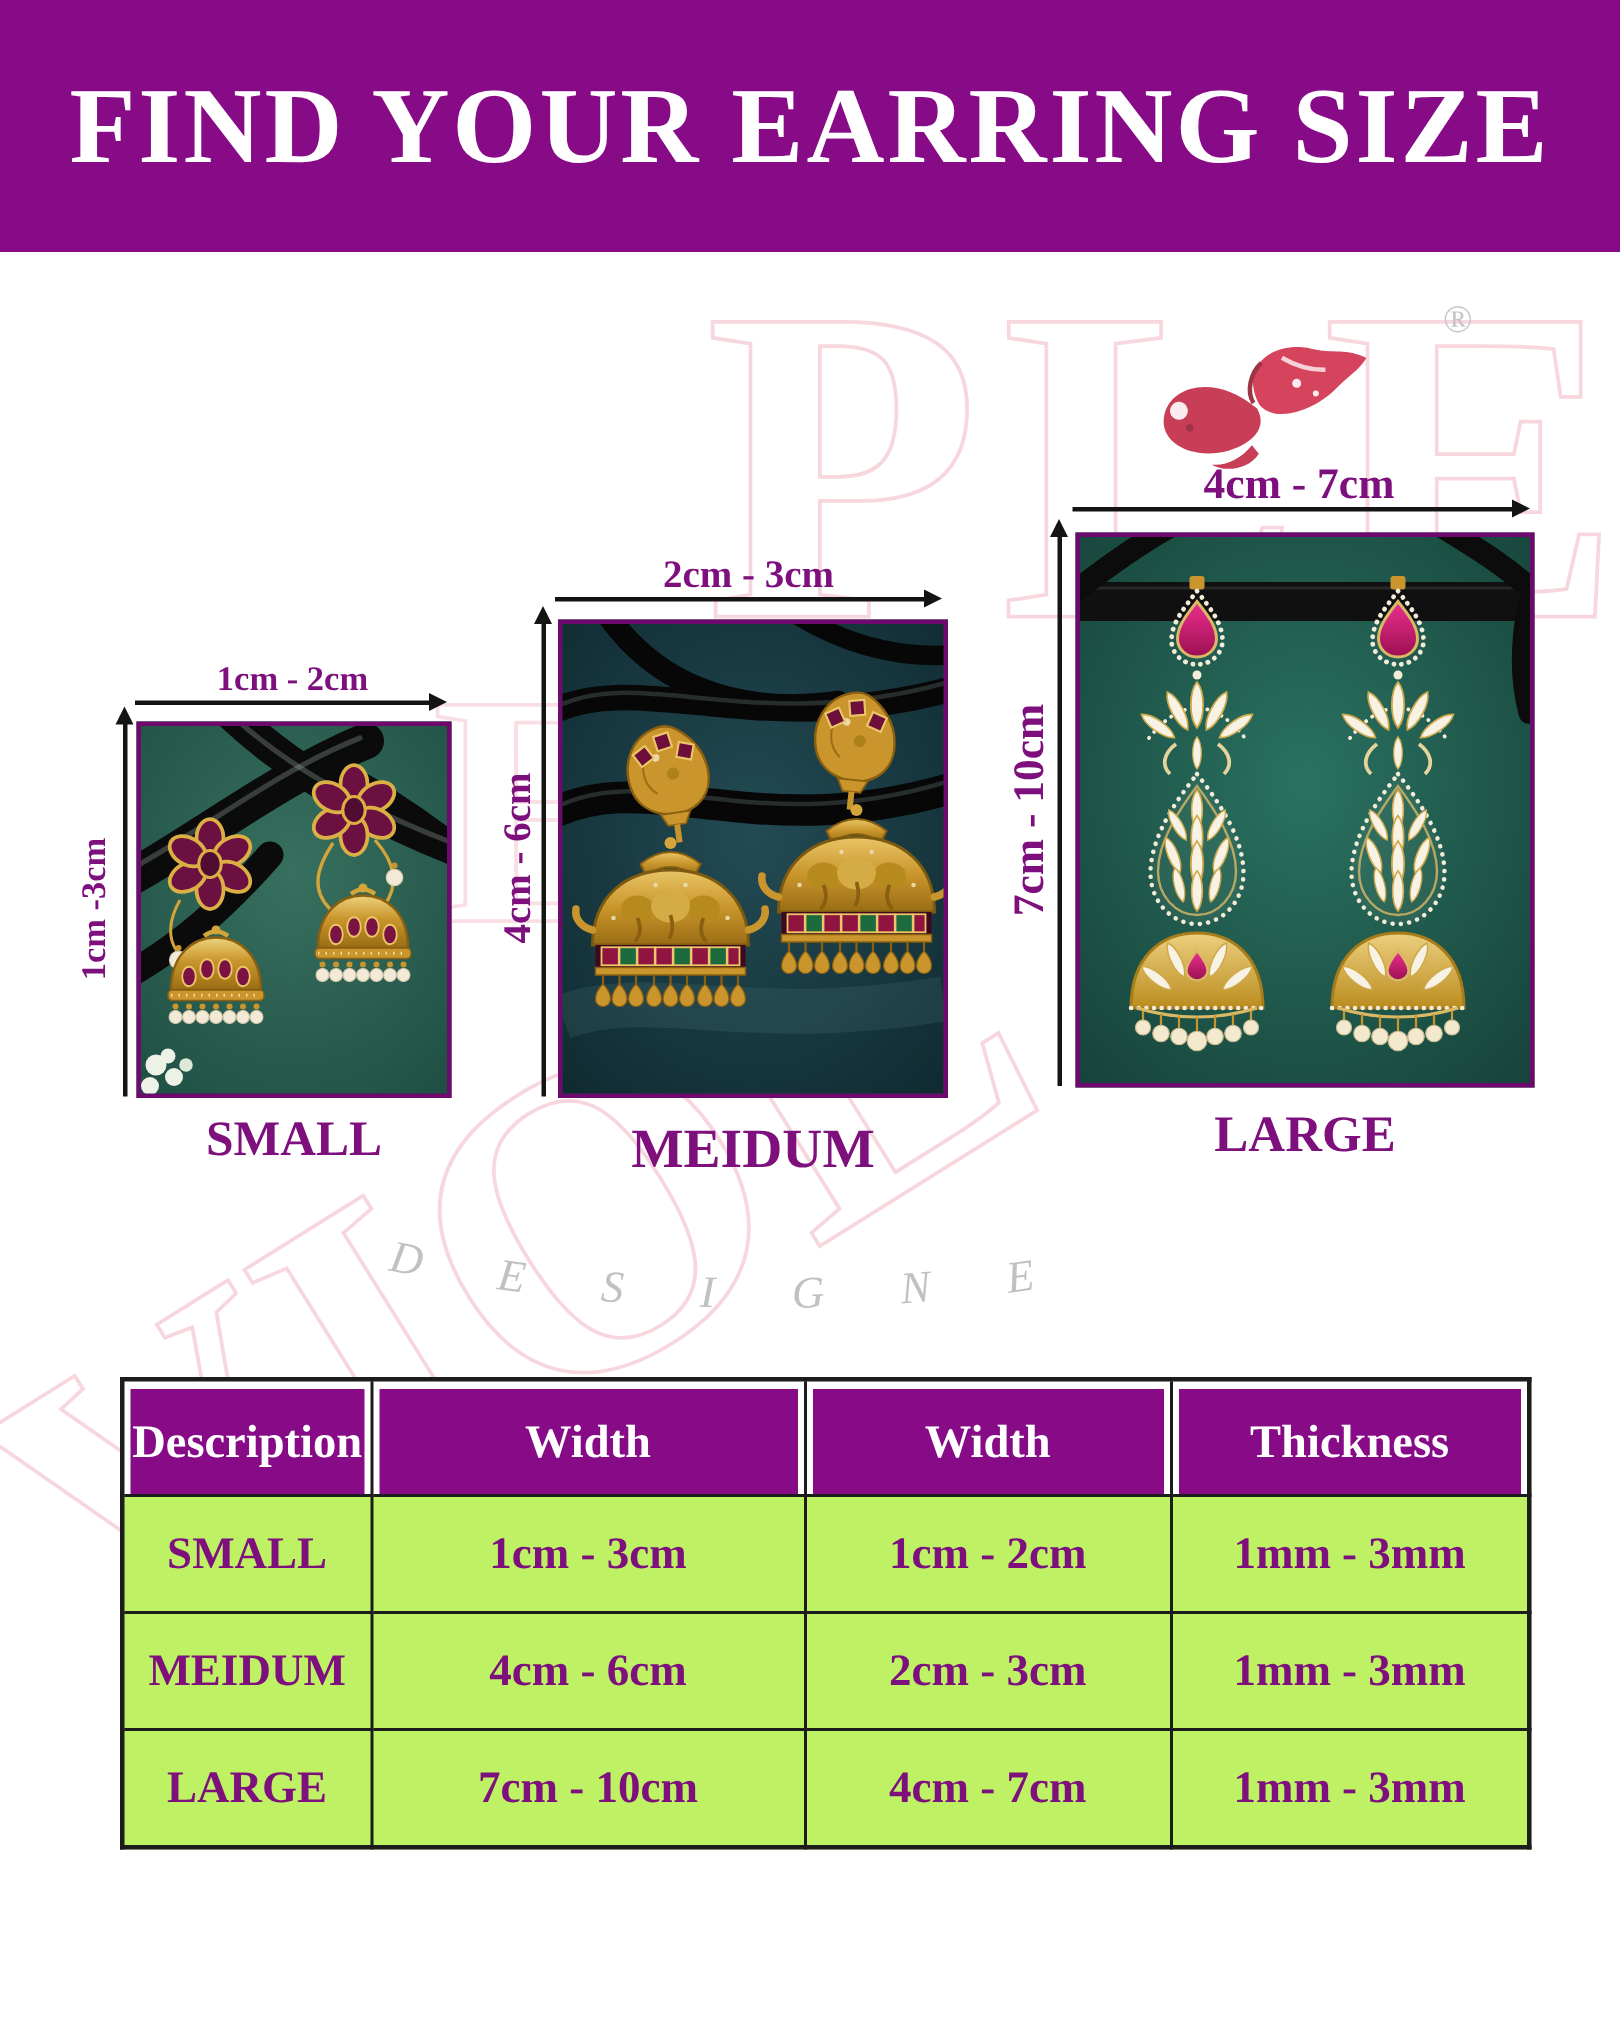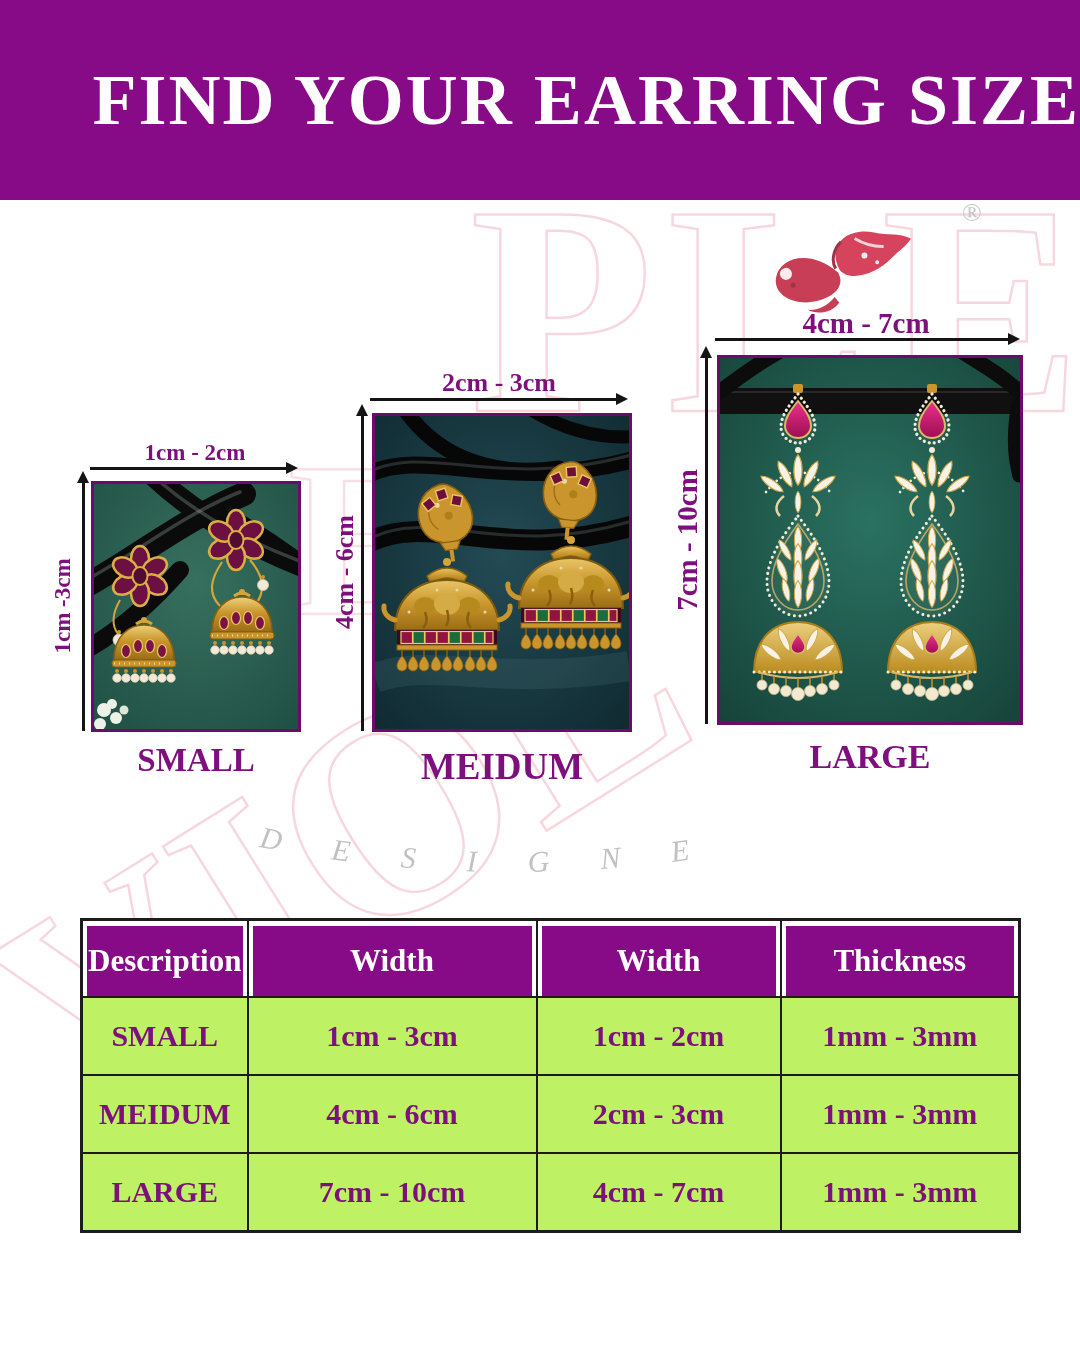--- a/index.html
+++ b/index.html
@@ -8,8 +8,8 @@
           font-family:"Liberation Serif","DejaVu Serif",serif;}
 
   
-  .banner{position:absolute;left:0;top:0;width:1080px;height:200px;background:#870a87;z-index:3;
-          display:flex;align-items:center;justify-content:flex-end;}
+  .banner{position:absolute;left:0;top:0;width:1080px;height:168px;background:#870a87;z-index:3;
+          display:flex;align-items:center;justify-content:center;}
   .banner h1{margin:0;color:#ffffff;font-size:72px;font-weight:bold;letter-spacing:2px;white-space:nowrap;}
 
   

